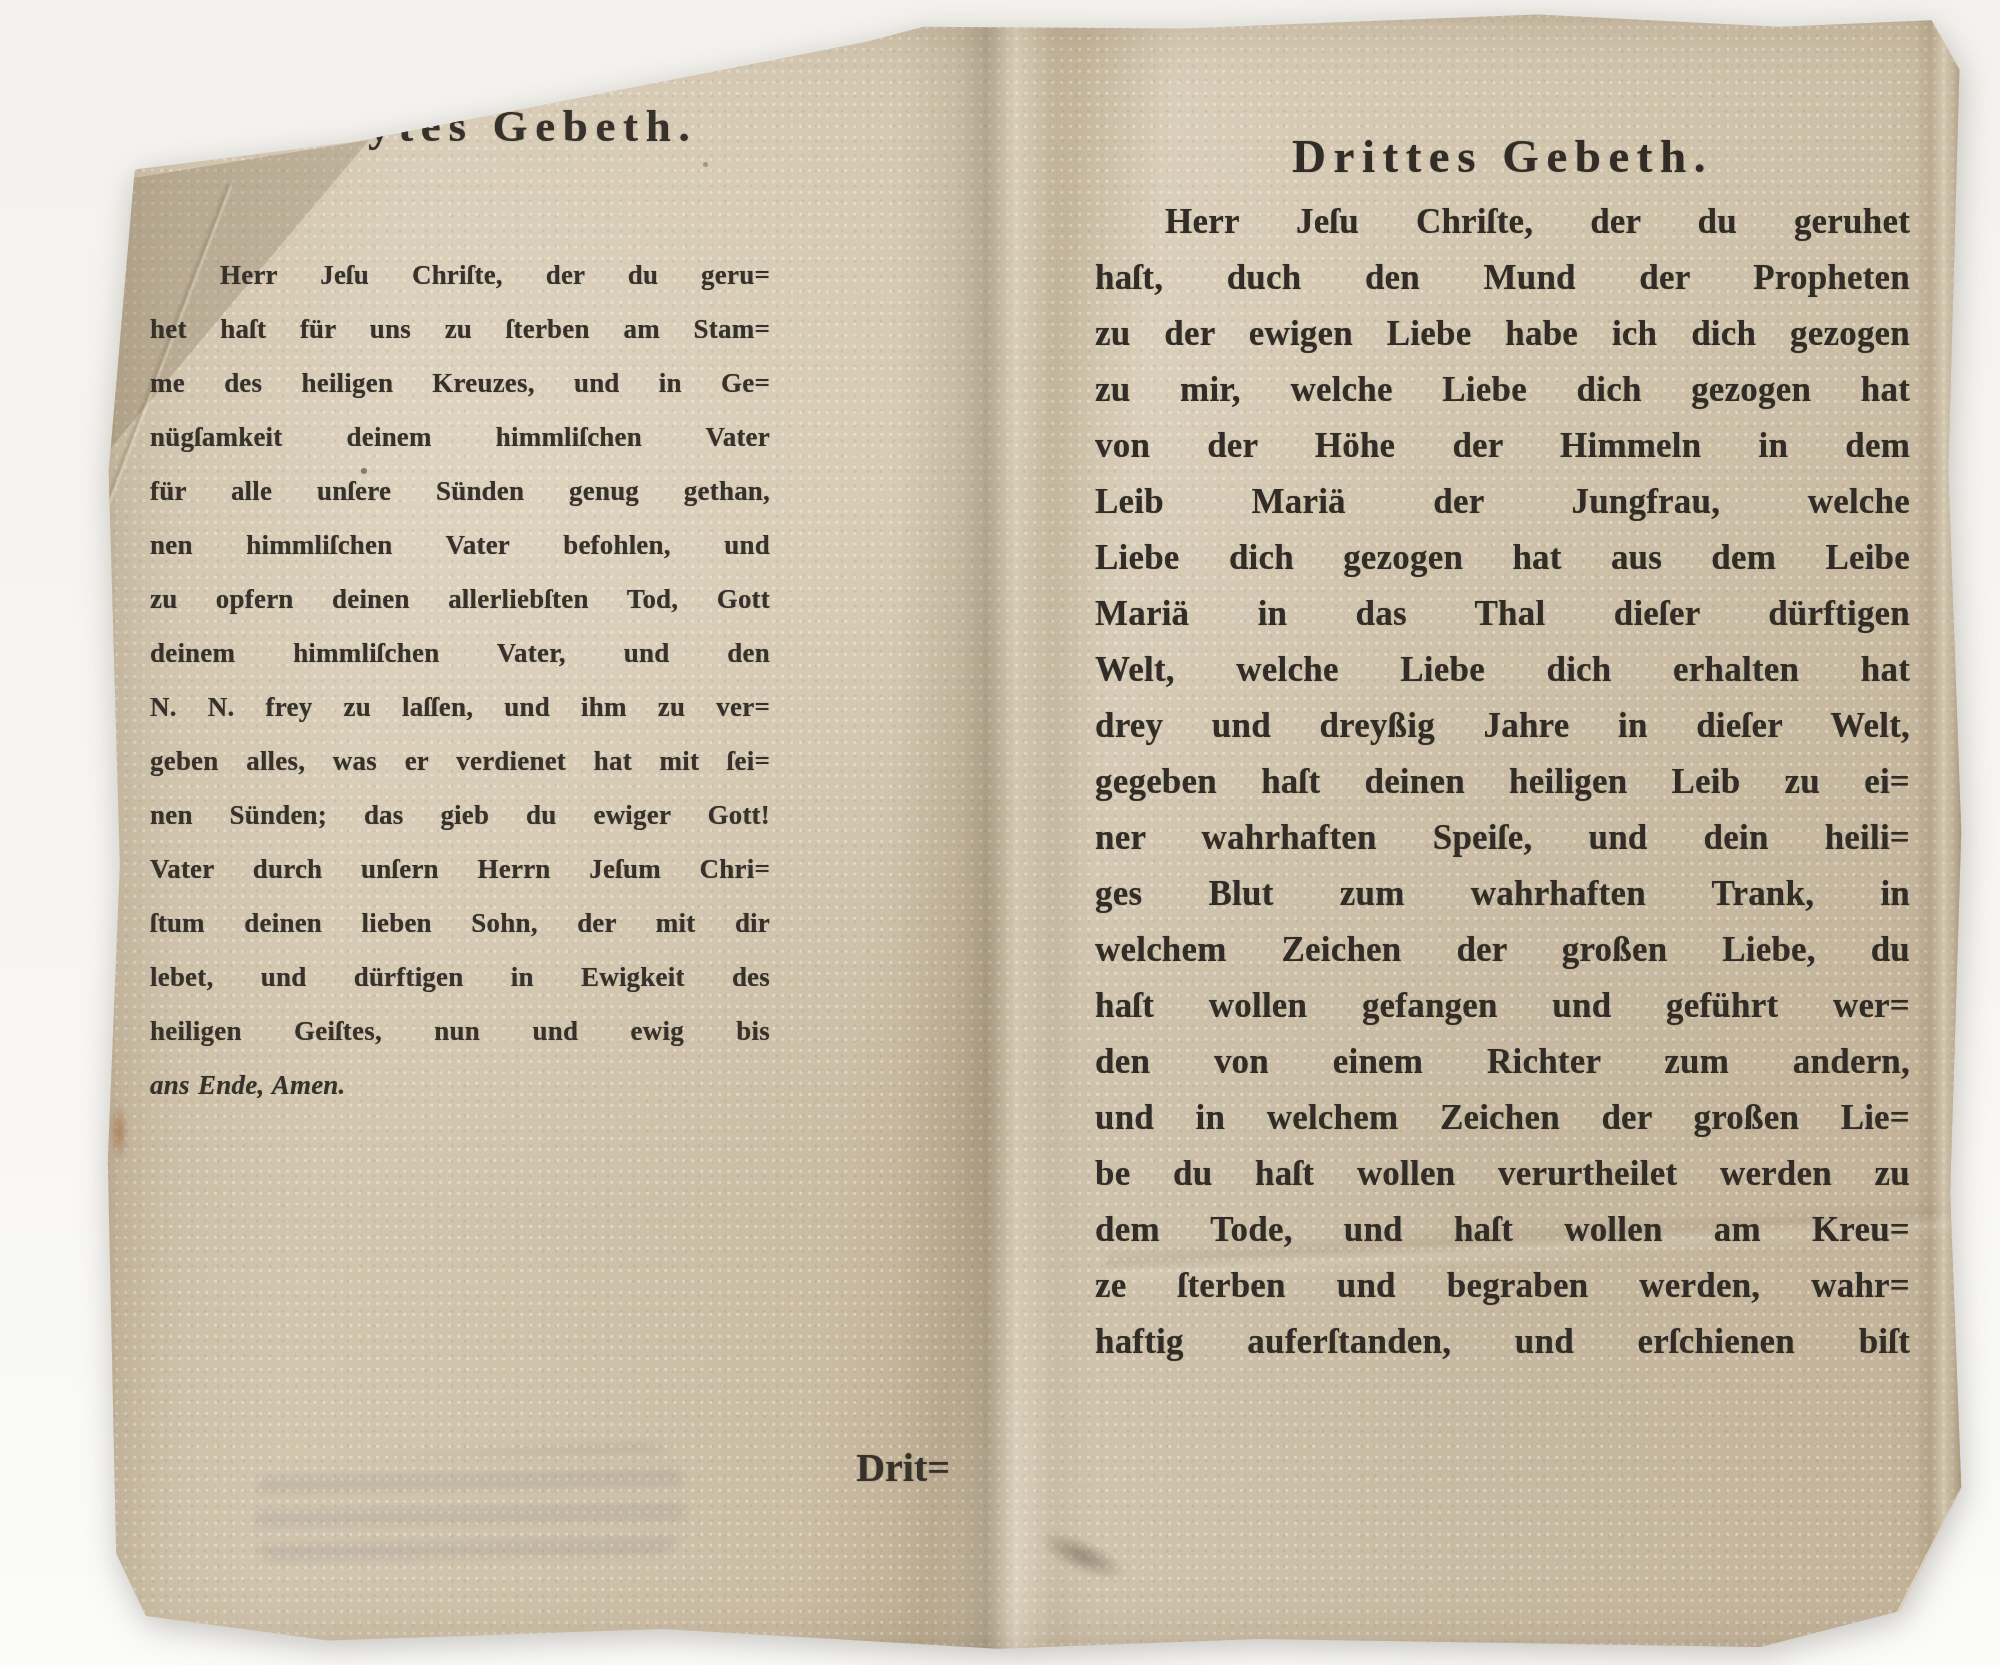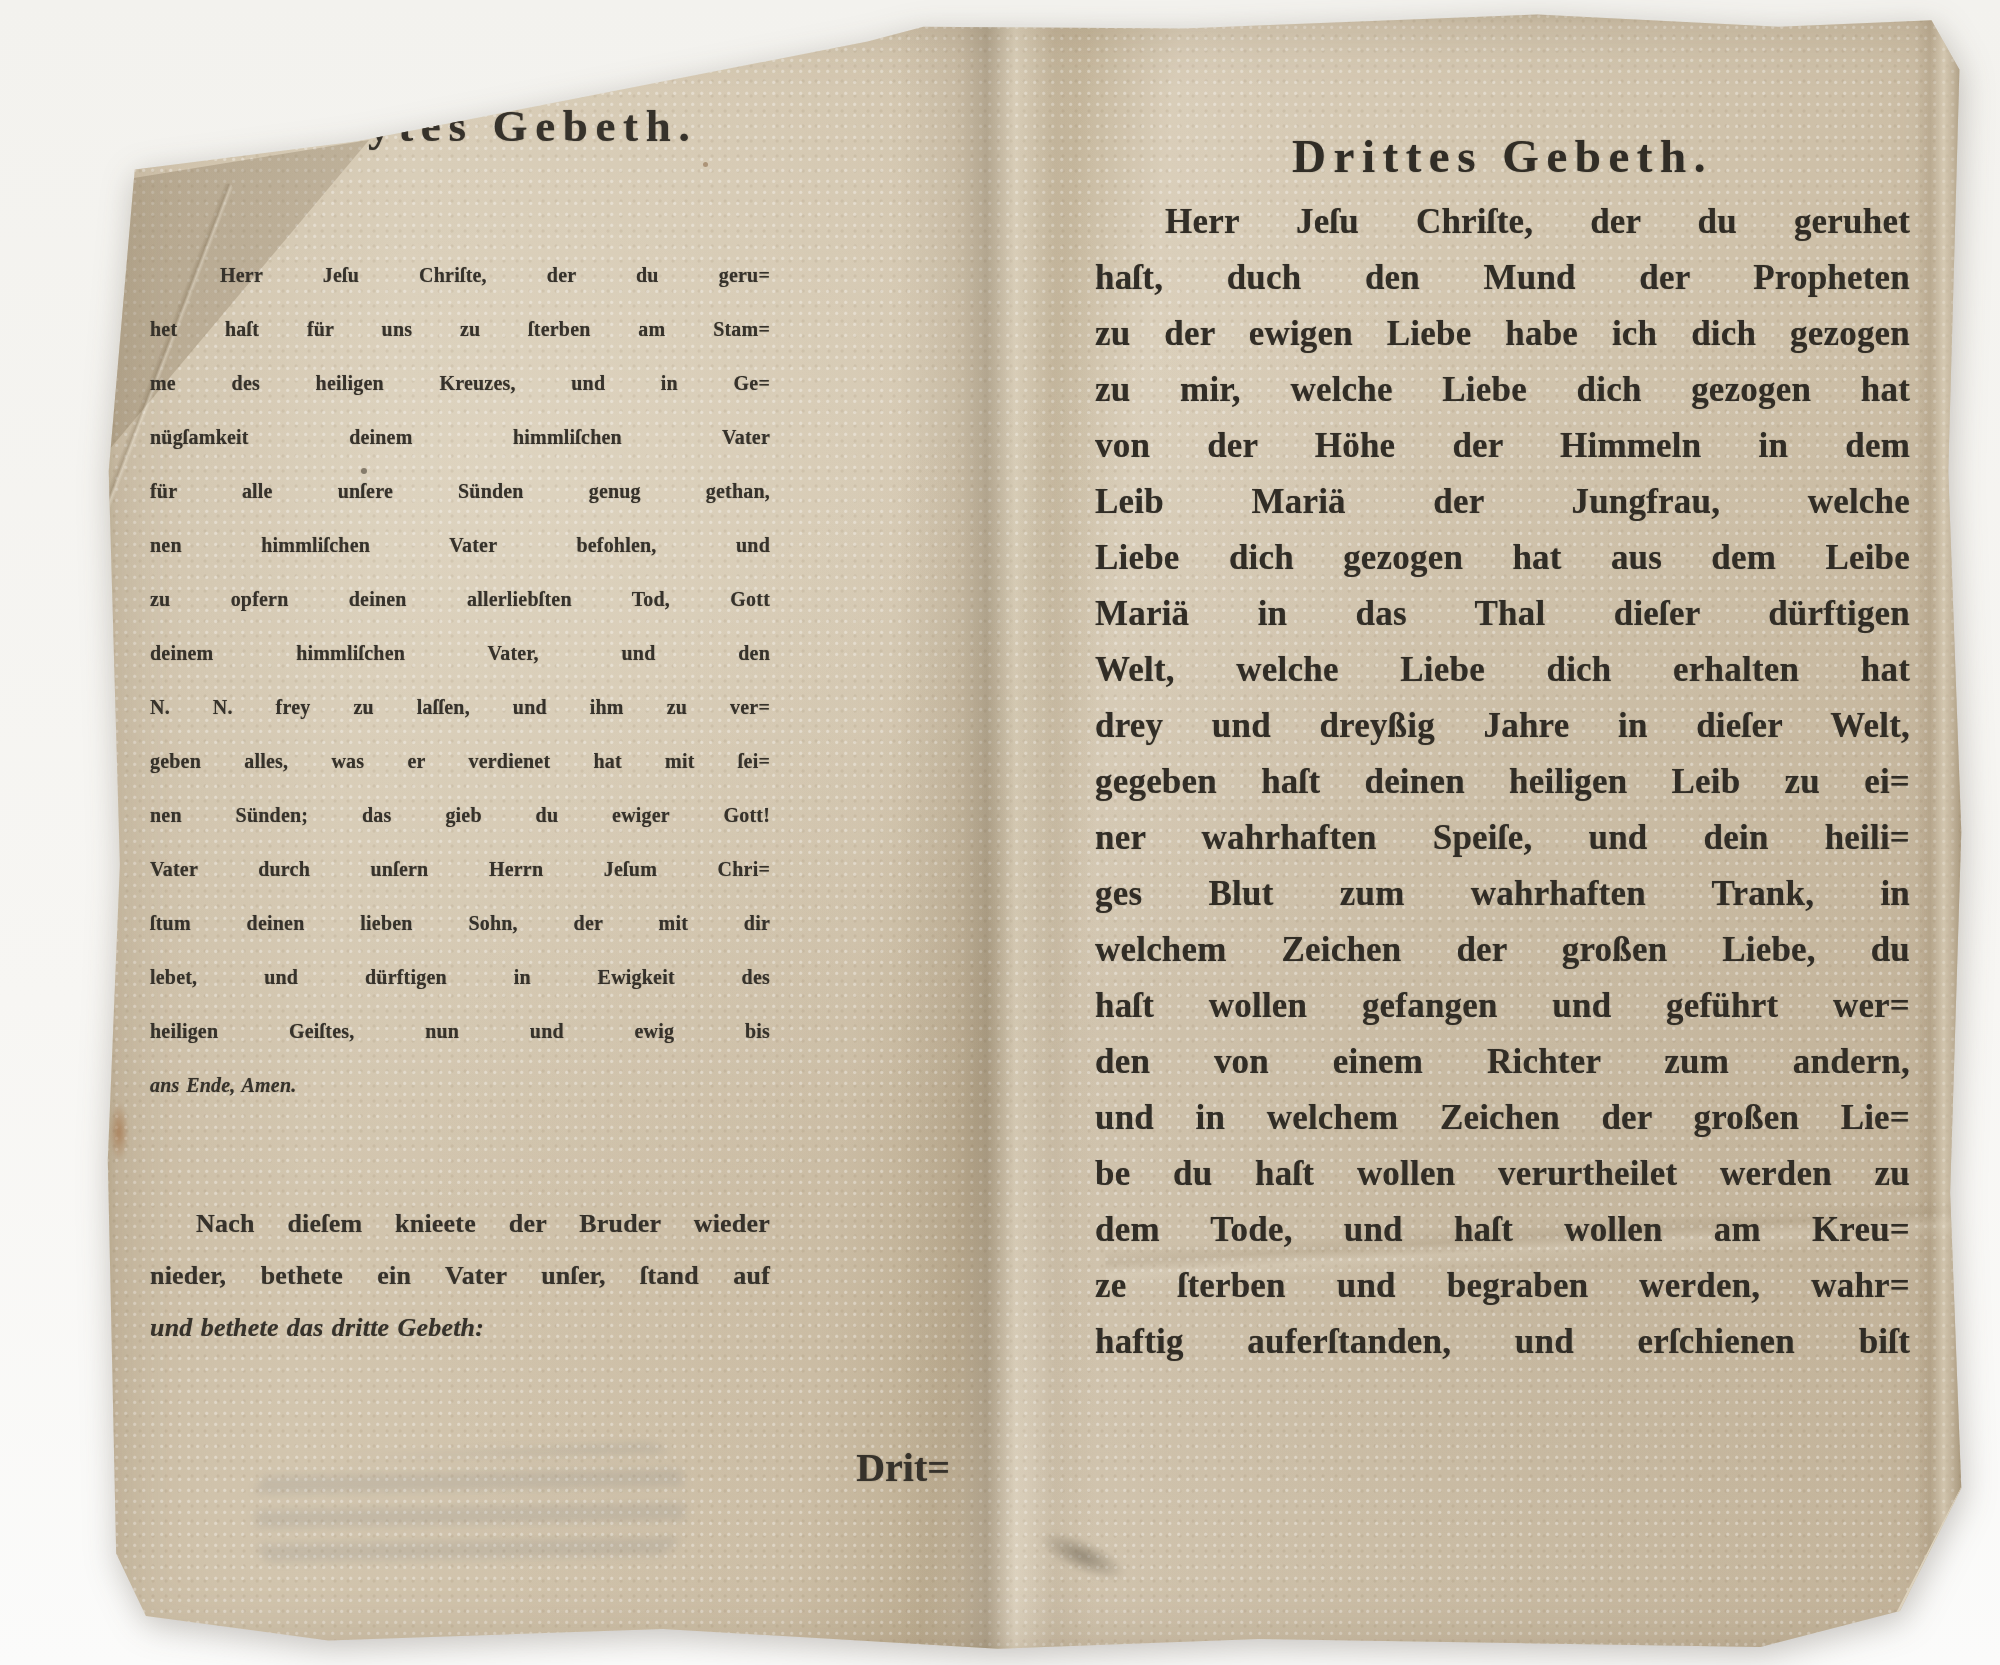--- a/index.html
+++ b/index.html
@@ -84,7 +84,7 @@
 
   .line { text-align:justify; text-align-last:justify; letter-spacing:.2px; word-spacing:1.5px; }
   .ends .line:last-child { text-align-last:left;font-style:italic; }
-  .prayer-left  .line { font-size:20px; line-height:54px; }
+  .prayer-left  .line { font-size:27px; line-height:54px; }
   .prayer-right .line { font-size:35px;   line-height:56px; }
   .rubric       .line { font-size:26px;   line-height:52px; }
   .prayer .line:first-child { text-indent:70px; }

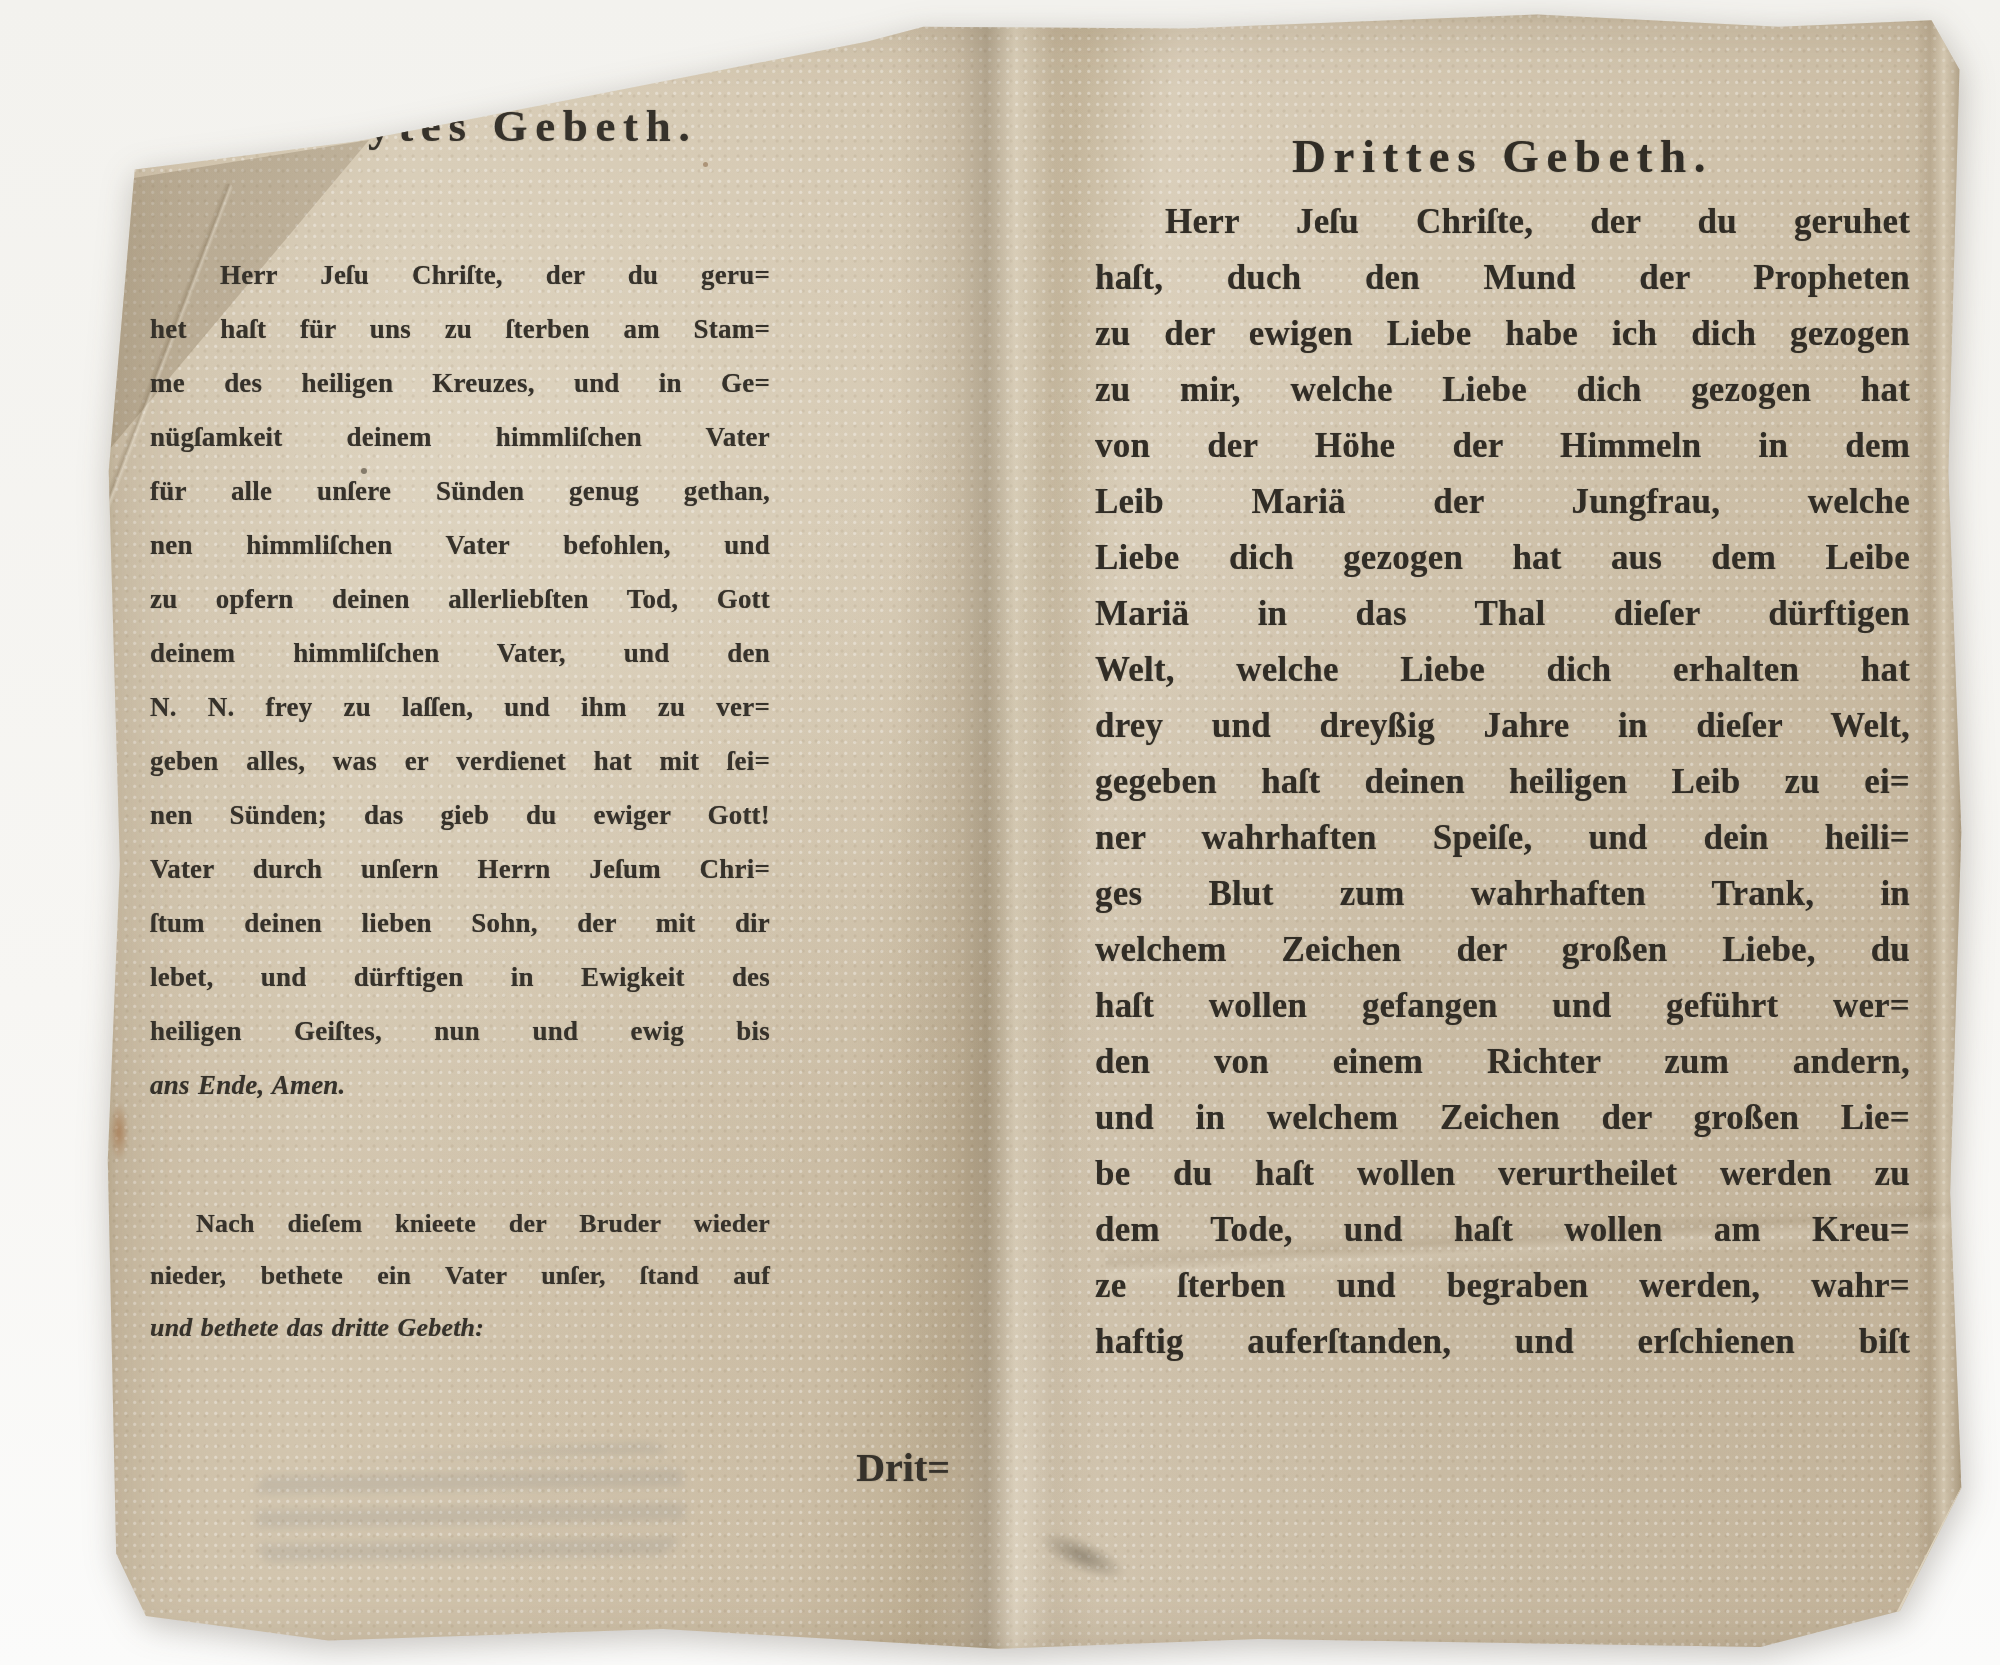--- a/index.html
+++ b/index.html
@@ -134,11 +134,6 @@
             <div class="line">heiligen Geiſtes, nun und ewig bis</div>
             <div class="line">ans Ende, Amen.</div>
           </div>
-        <div class="rubric ends">
-            <div class="line">Nach dieſem knieete der Bruder wieder</div>
-            <div class="line">nieder, bethete ein Vater unſer, ſtand auf</div>
-            <div class="line">und bethete das dritte Gebeth:</div>
-          </div>
         <div class="catchword catchword-left">Drit=</div>
       </div>
 

